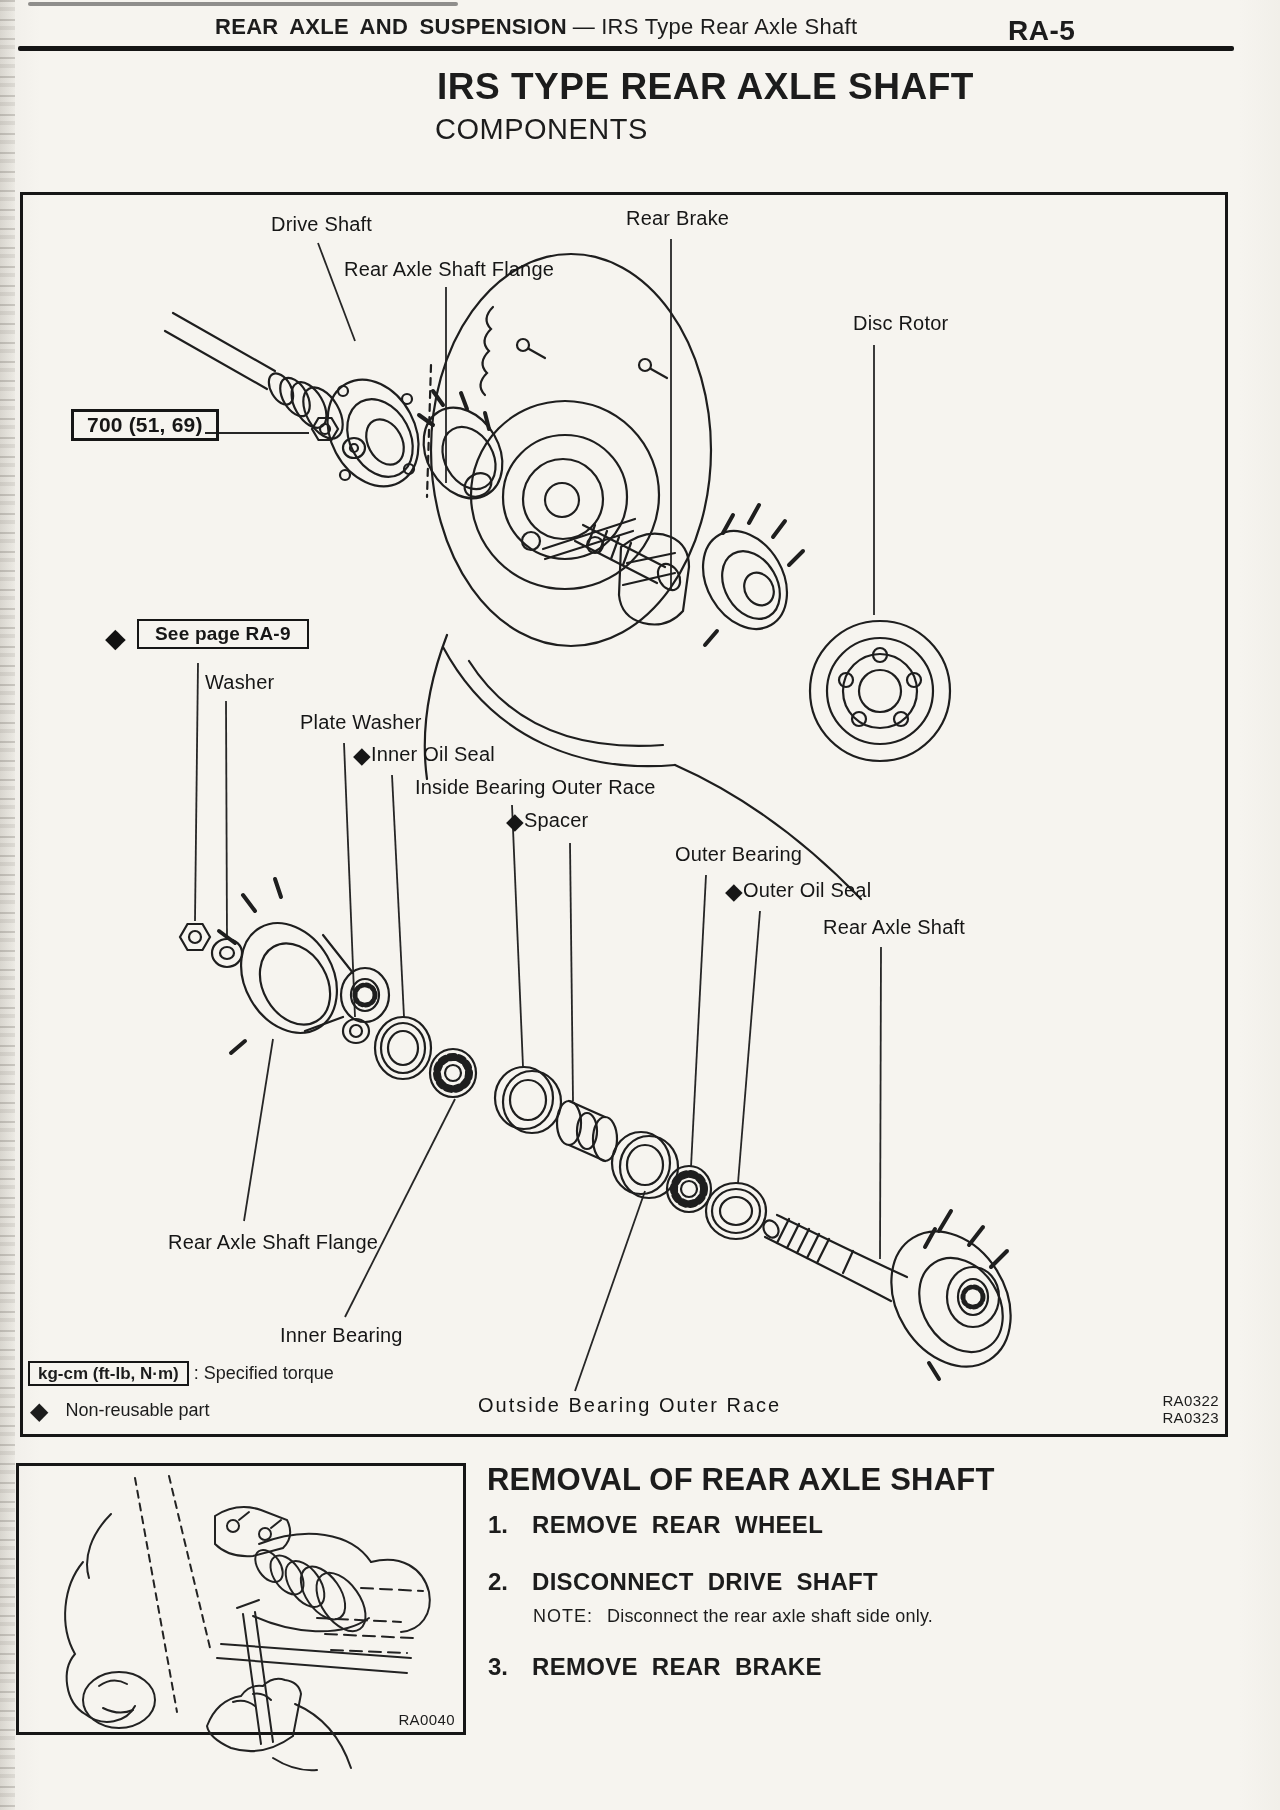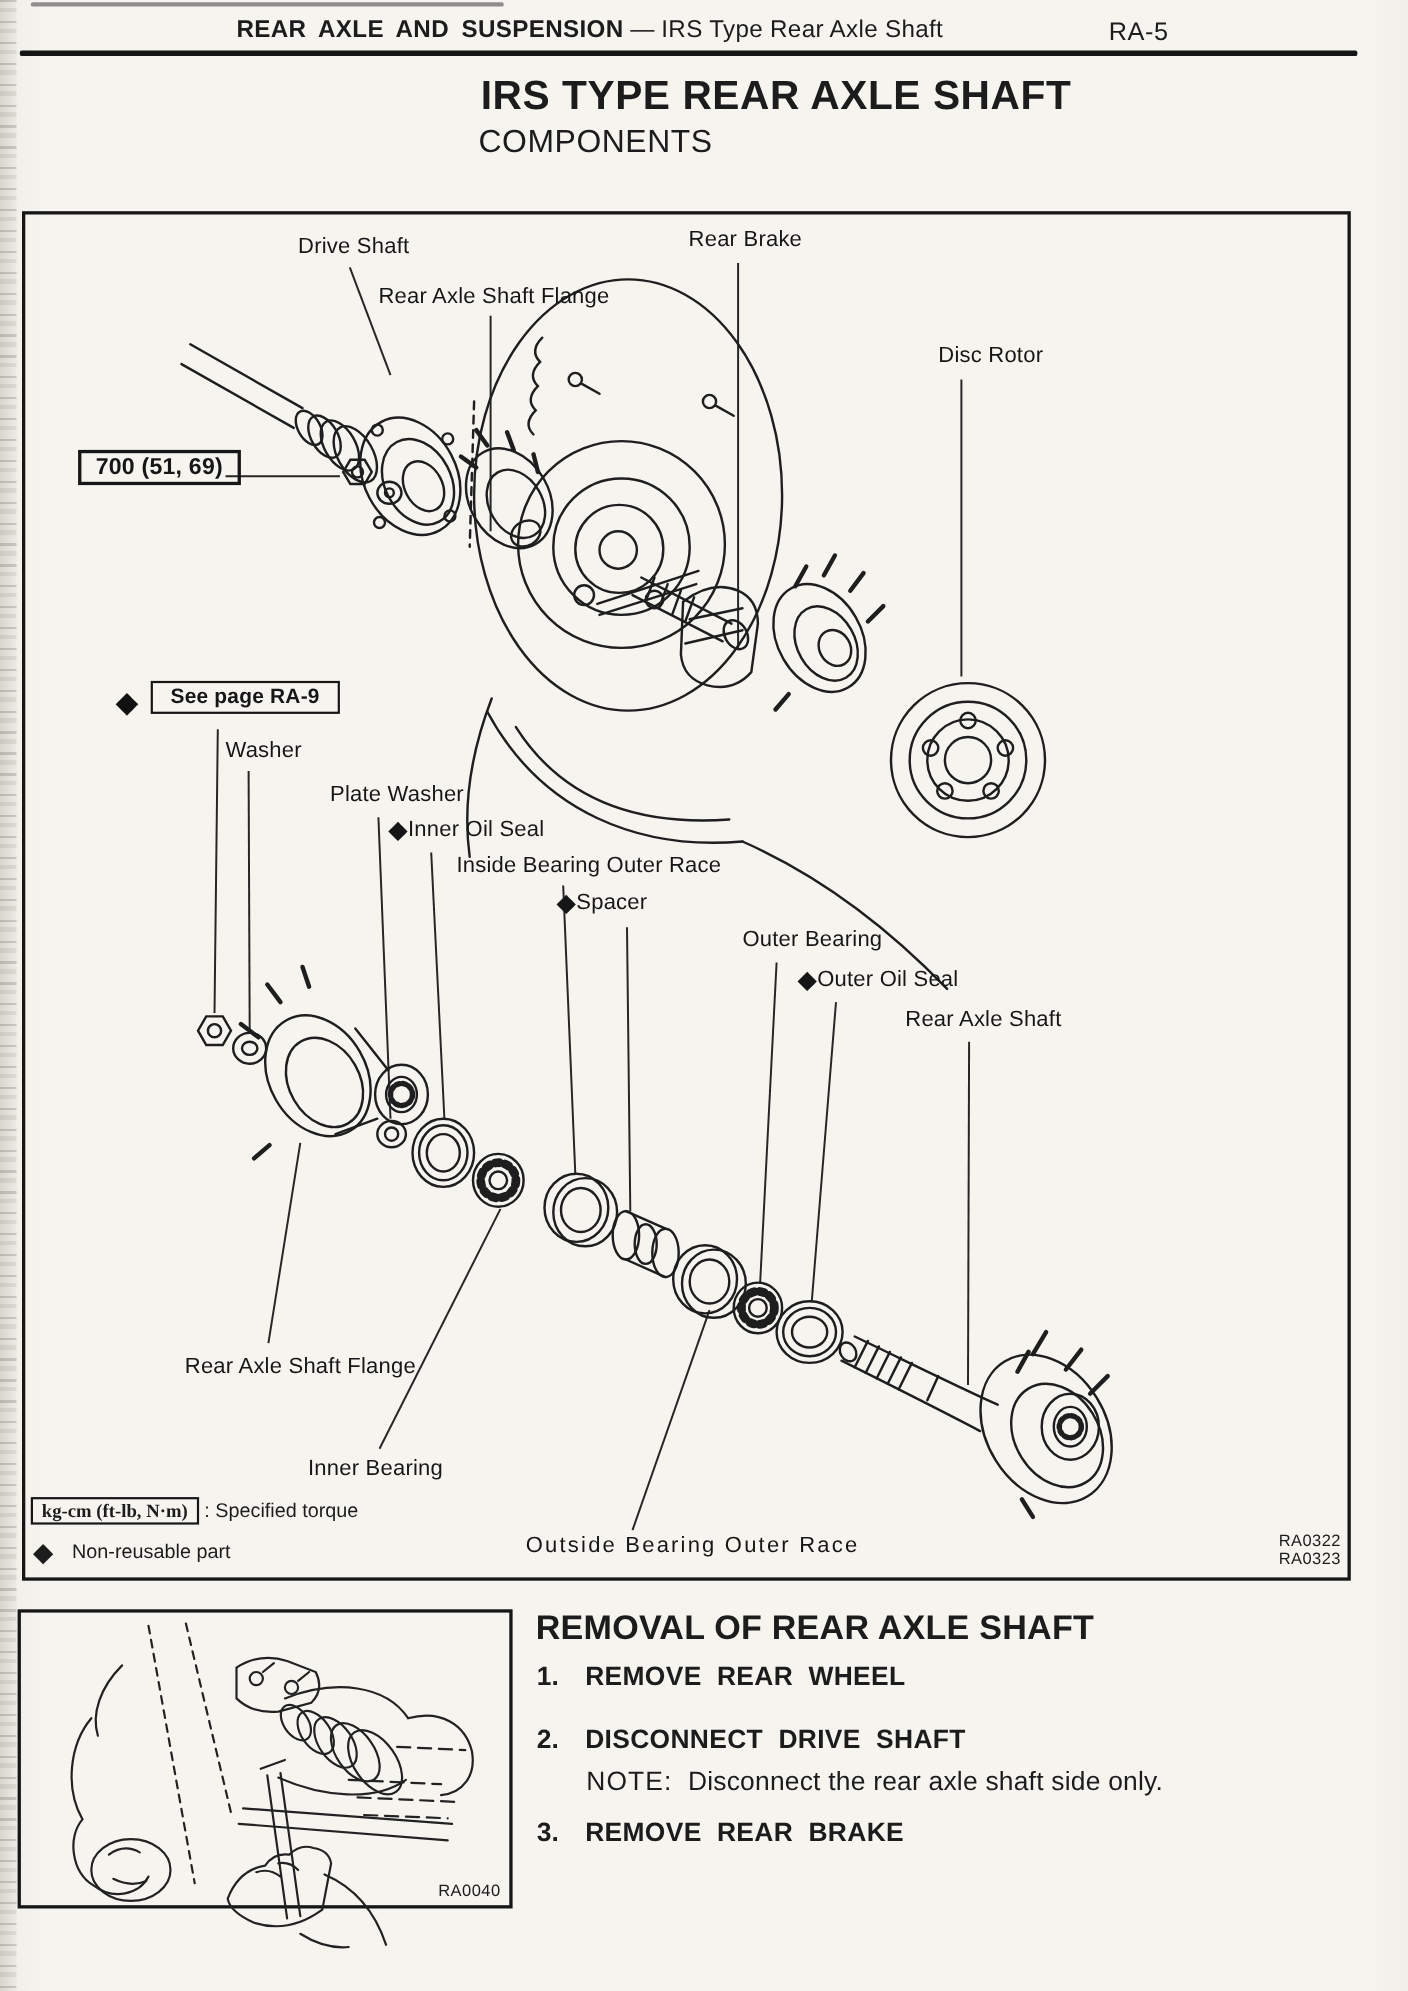--- a/index.html
+++ b/index.html
@@ -15,7 +15,7 @@
   .hdr{position:absolute;top:14px;left:215px;font-size:22px;white-space:nowrap;letter-spacing:.3px;}
   .hdr b{font-weight:bold;word-spacing:5px;}
   .hdr .sep{padding:0 6px;}
-  .hdr-page{position:absolute;top:15px;left:1008px;font-size:23px;font-weight:normal;letter-spacing:.5px;}
+  .hdr-page{position:absolute;top:15px;left:1008px;font-size:28px;font-weight:bold;letter-spacing:.5px;}
   .rule{position:absolute;top:46px;left:18px;width:1216px;height:5px;background:#151515;border-radius:2px;}
   .title{position:absolute;top:66px;left:437px;font-size:37px;font-weight:bold;letter-spacing:.5px;white-space:nowrap;}
   .subtitle{position:absolute;top:113px;left:435px;font-size:29px;font-weight:normal;letter-spacing:.5px;}

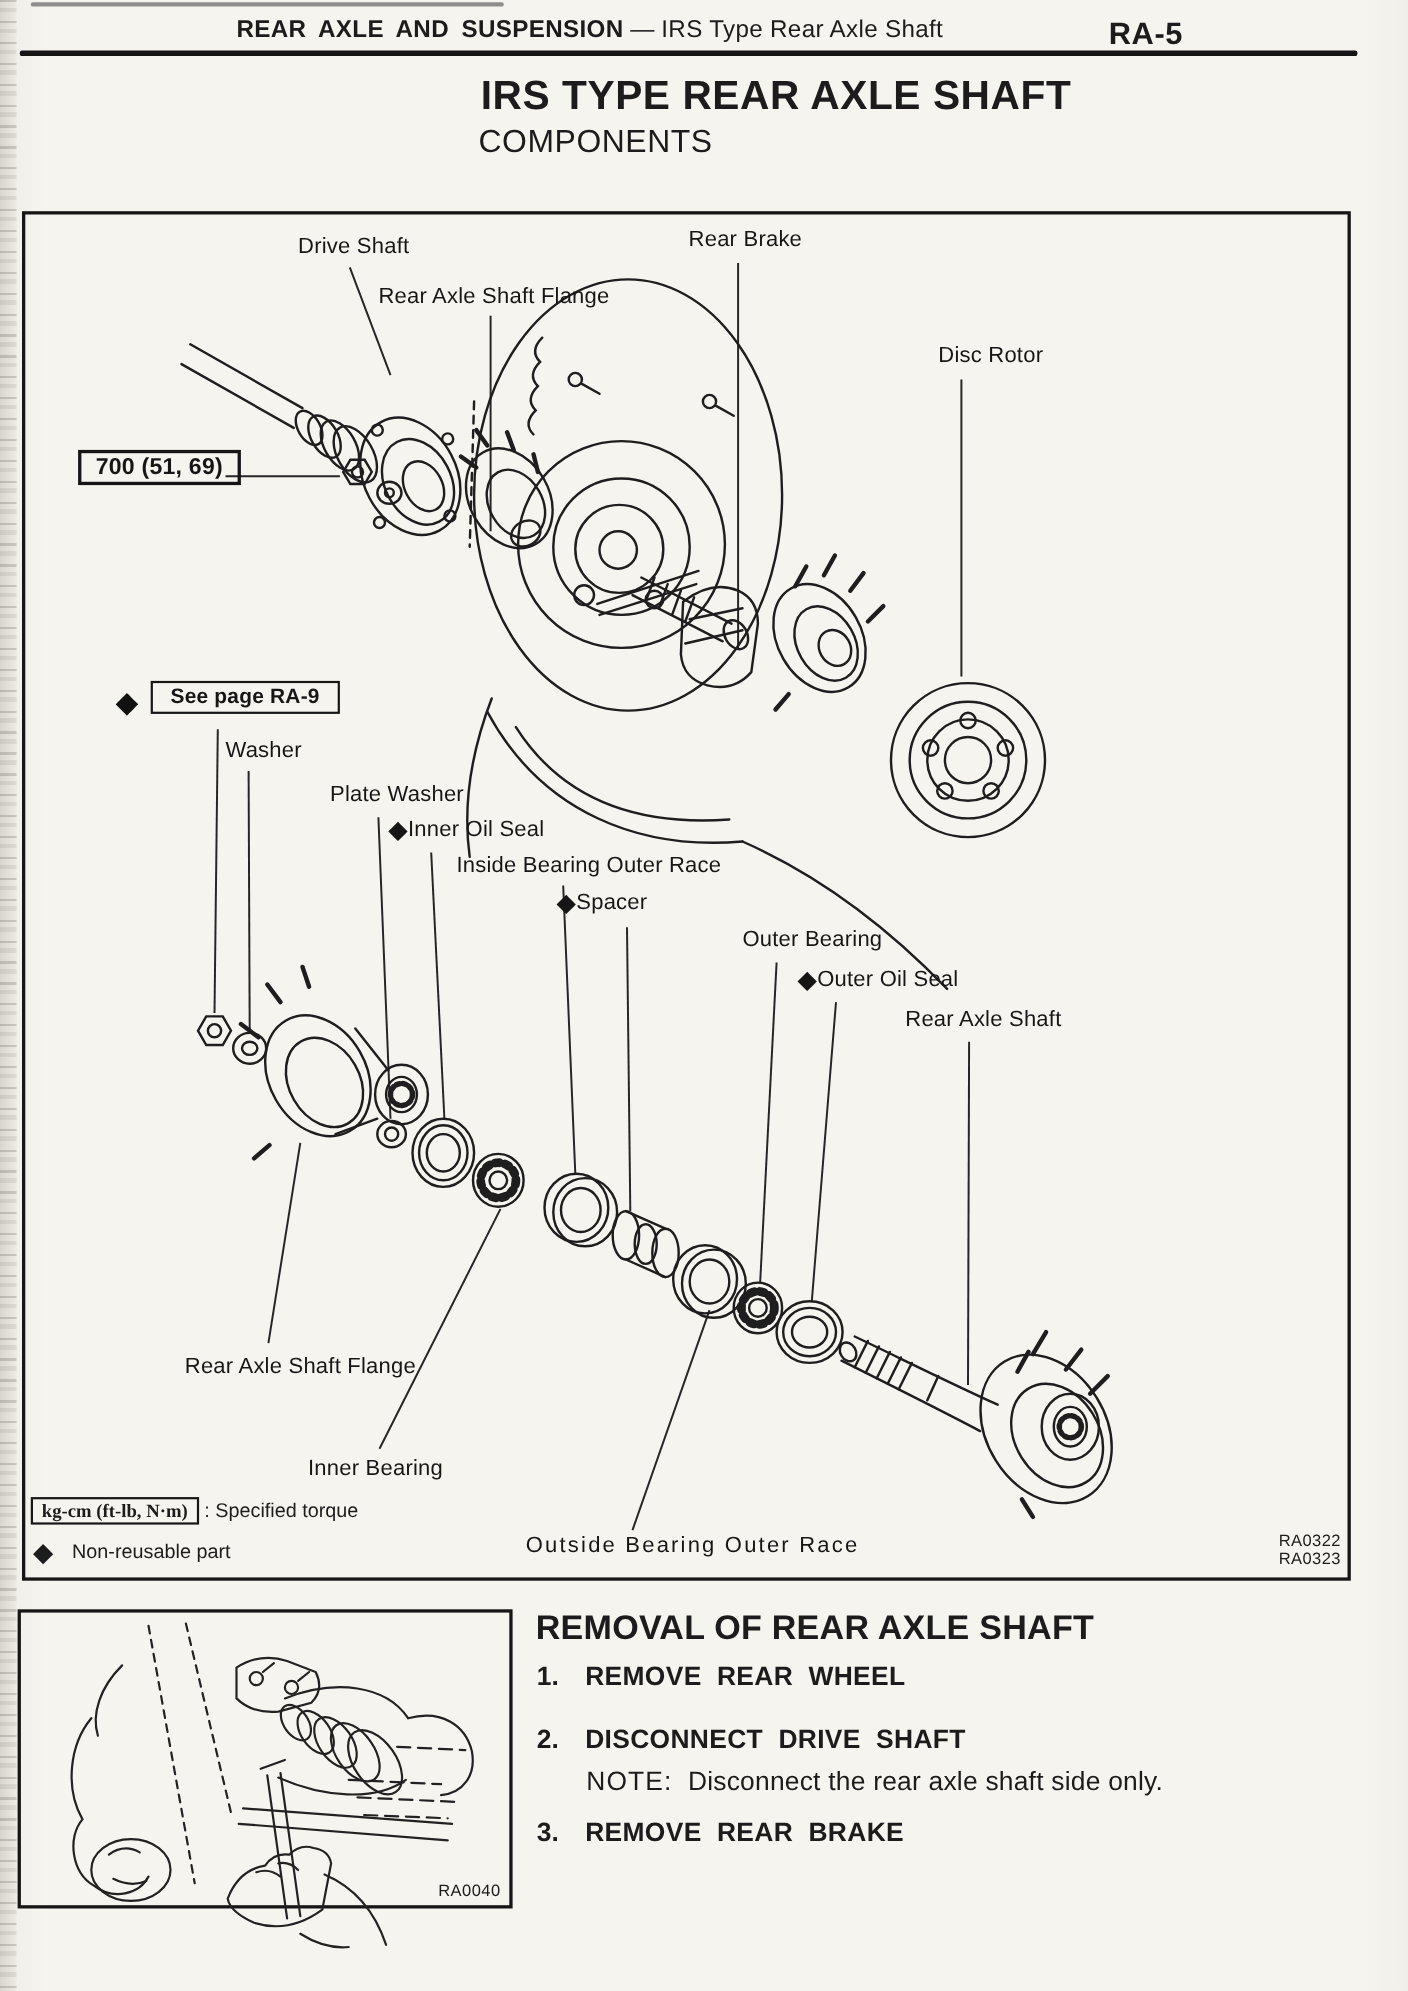--- a/index.html
+++ b/index.html
@@ -27,7 +27,7 @@
   .seebox{border:2px solid #161616;padding:2px 16px;font-weight:bold;font-size:19px;}
   .dia-float{position:absolute;font-size:27px;line-height:1;color:#111;}
   .legendrow{position:absolute;font-size:18px;white-space:nowrap;}
-  .unitbox{border:2px solid #161616;padding:1px 8px;font-weight:bold;font-size:17px;font-family:Liberation Serif, serif;}
+  .unitbox{border:2px solid #161616;padding:1px 8px;font-weight:bold;font-size:17px;}
   .figcodes{position:absolute;right:6px;bottom:8px;font-size:15px;line-height:17px;text-align:right;letter-spacing:.4px;}
   .photo-box{position:absolute;left:16px;top:1463px;width:450px;height:272px;border:3px solid #161616;box-sizing:border-box;}
   .photo-code{position:absolute;right:8px;bottom:4px;font-size:15px;letter-spacing:.4px;}

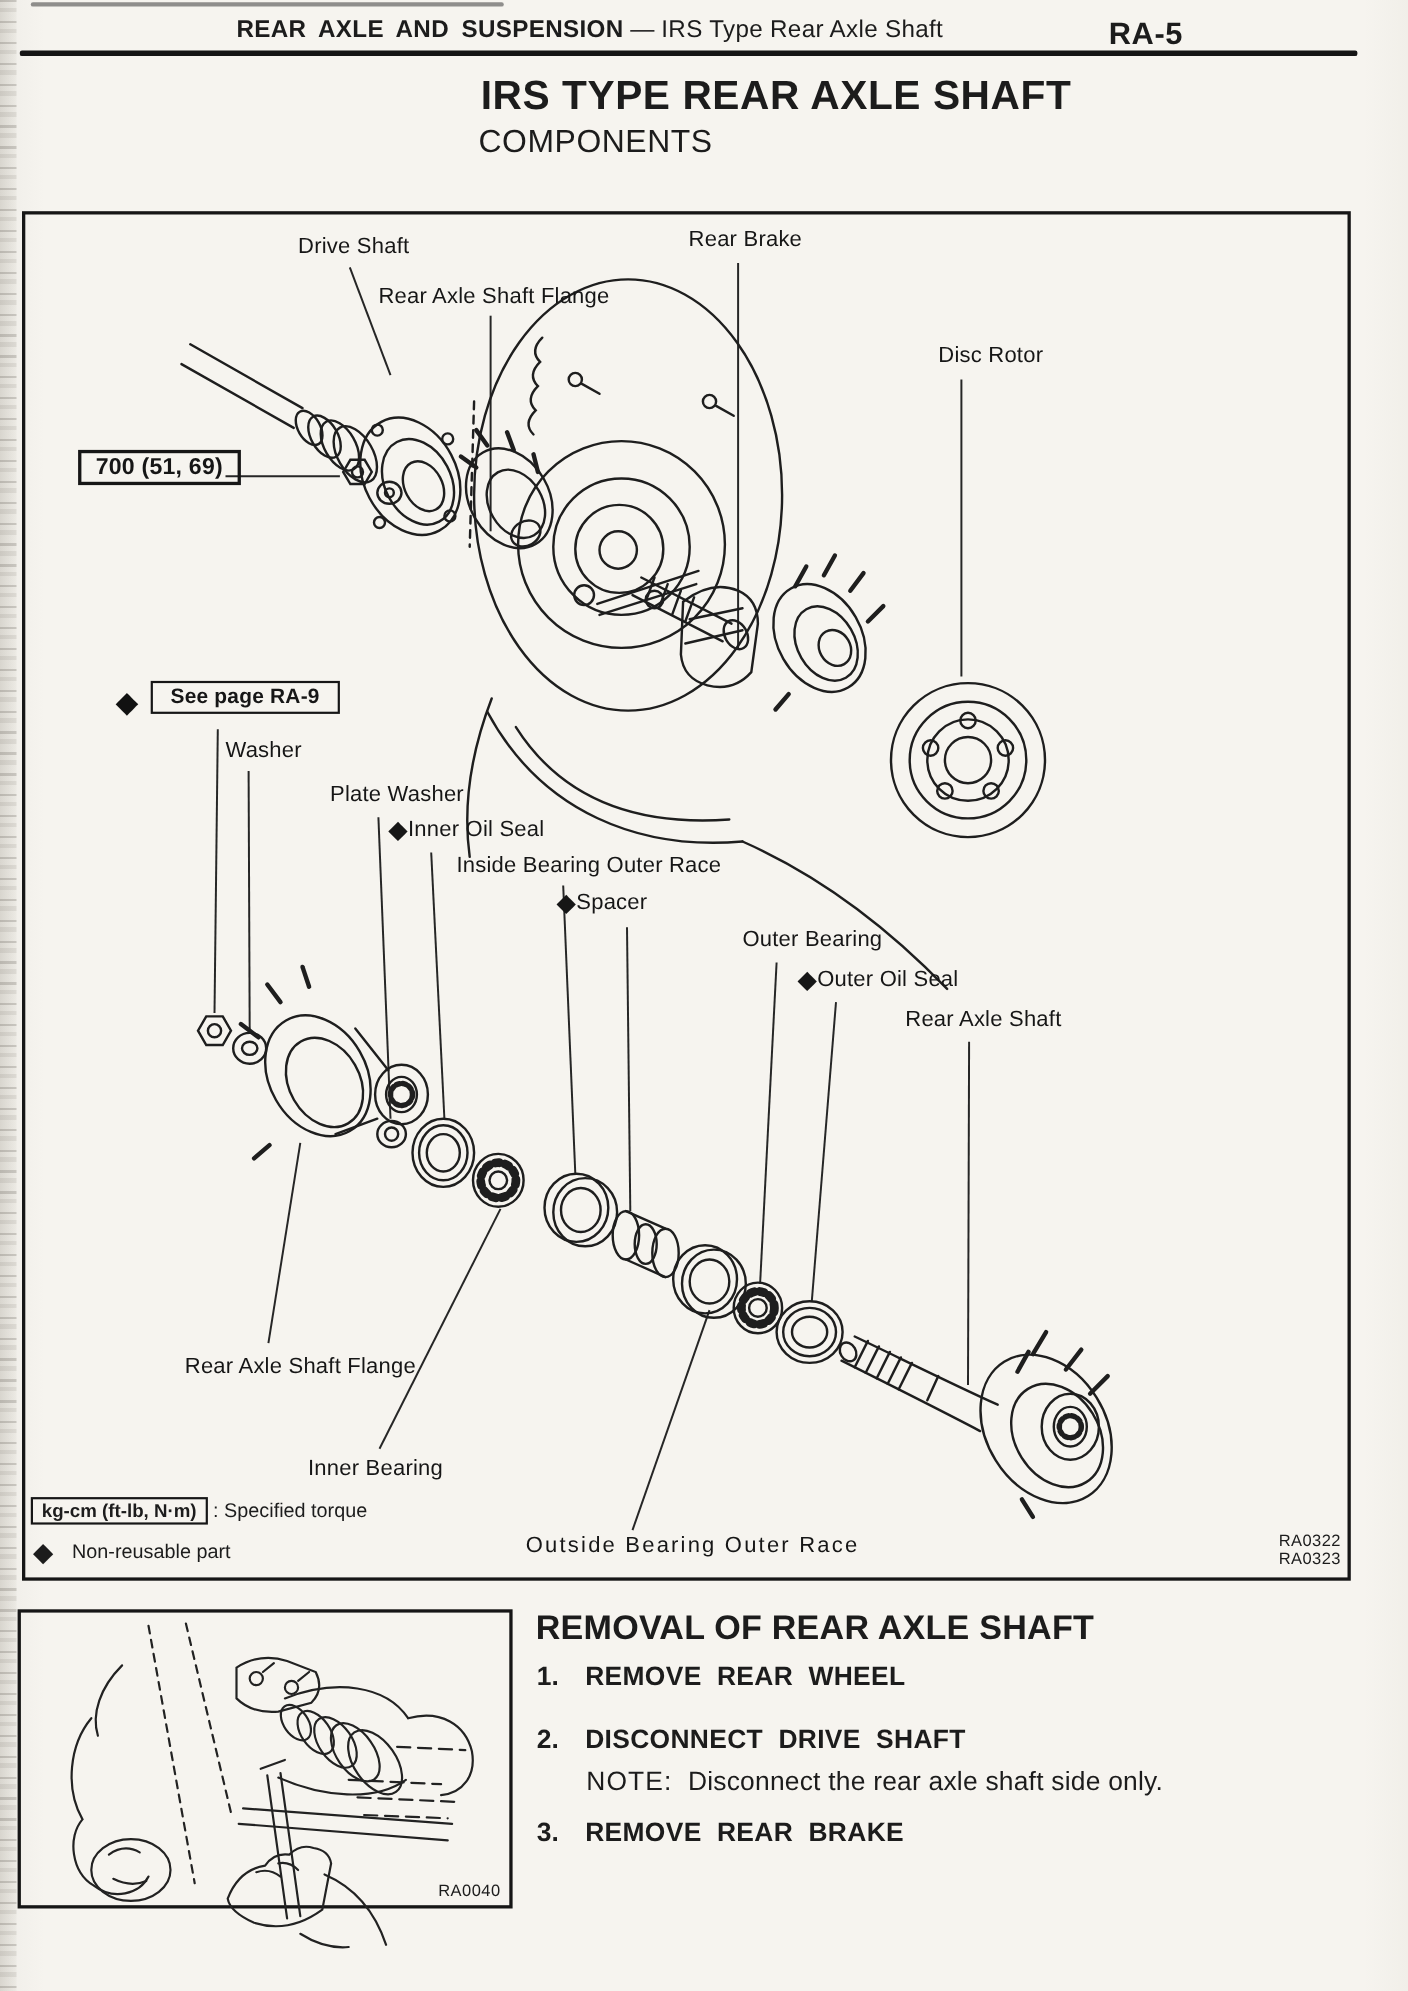--- a/index.html
+++ b/index.html
@@ -34,7 +34,7 @@
   .proc-head{position:absolute;left:487px;top:1462px;font-size:31px;font-weight:bold;white-space:nowrap;letter-spacing:.2px;}
   .step-num{position:absolute;left:488px;font-size:24px;font-weight:bold;}
   .step-title{position:absolute;left:532px;font-size:24px;font-weight:bold;word-spacing:7px;white-space:nowrap;letter-spacing:.3px;}
-  .step-body{position:absolute;left:533px;font-size:24px;white-space:nowrap;letter-spacing:.2px;}
+  .step-body{position:absolute;left:533px;font-size:18px;white-space:nowrap;letter-spacing:.2px;}
   .note-label{letter-spacing:1px;margin-right:14px;}
 </style>
 </head>

